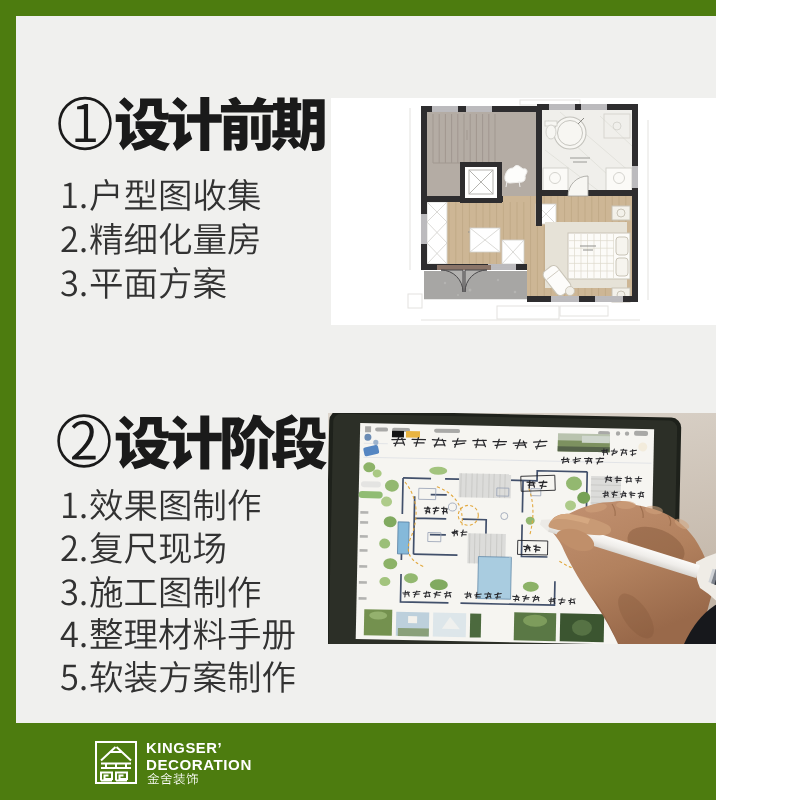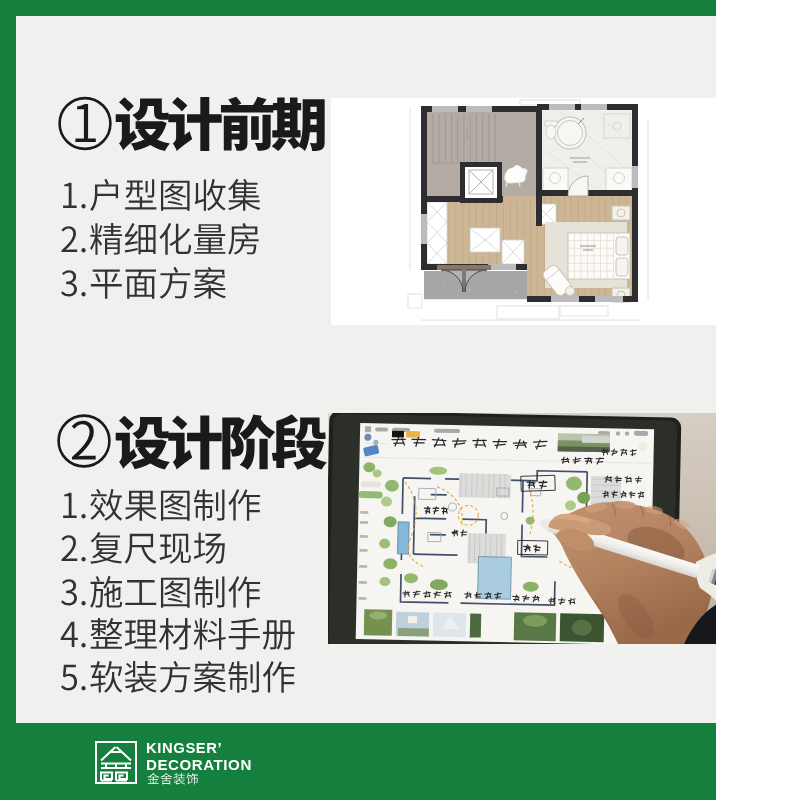--- a/index.html
+++ b/index.html
@@ -1,7 +1,7 @@
 <!DOCTYPE html>
 <html><head><meta charset="utf-8"><style>
 html,body{margin:0;padding:0}
-#page{position:relative;width:716px;height:800px;background:#15803d;overflow:hidden;font-family:"Liberation Sans",sans-serif}
+#page{position:relative;width:716px;height:800px;background:#4d7c0f;overflow:hidden;font-family:"Liberation Sans",sans-serif}
 .abs{position:absolute}
 </style></head><body>
 <div id="page">

